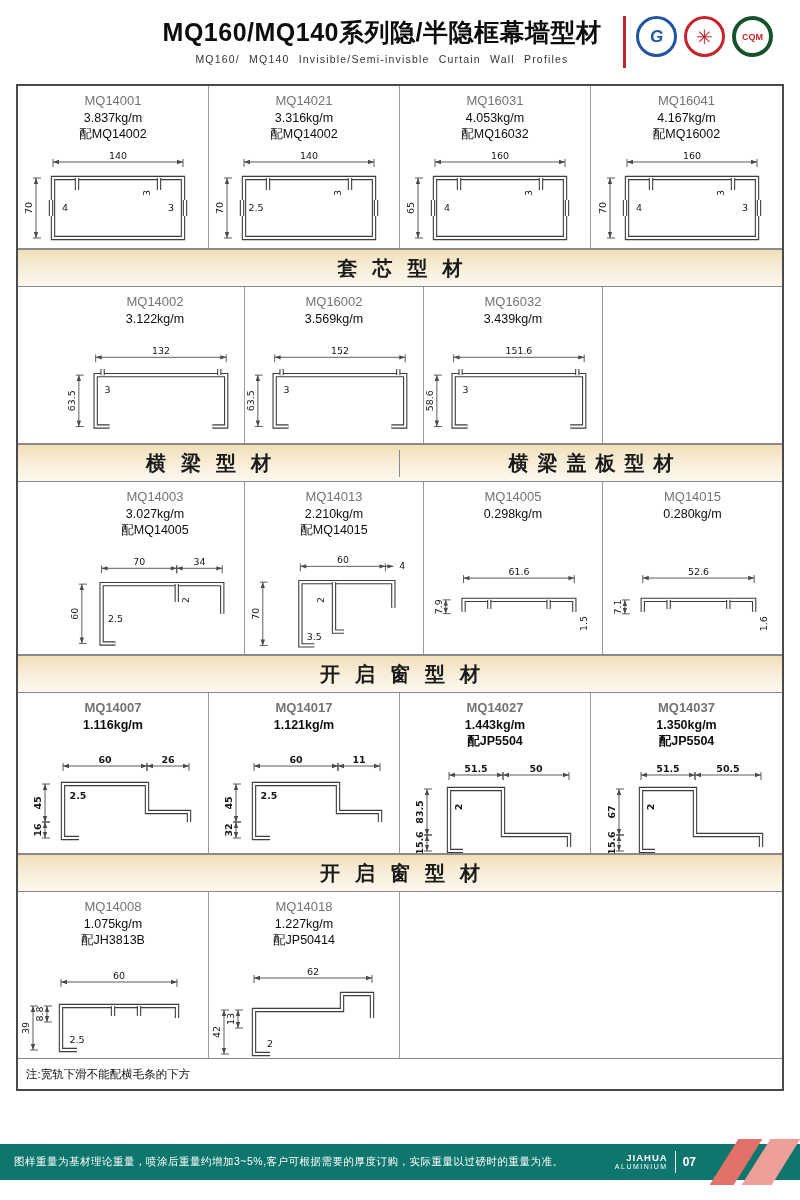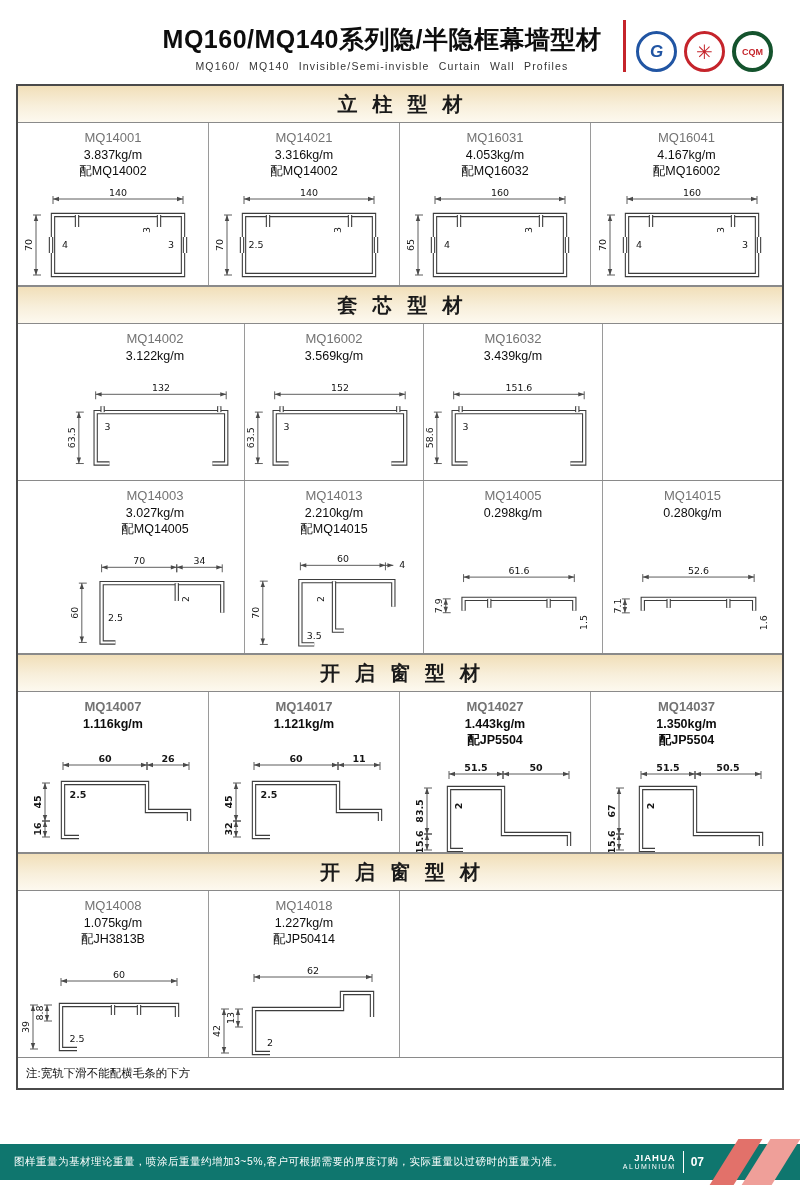--- a/index.html
+++ b/index.html
@@ -8,7 +8,7 @@
     font-family:"Liberation Sans","DejaVu Sans",sans-serif;color:#111;
   }
   
-  .page-header{display:flex;align-items:flex-end;padding:16px 14px 6px 14px;height:78px;box-sizing:border-box;margin-left:29px;}
+  .page-header{display:flex;align-items:flex-start;padding:16px 14px 6px 14px;height:78px;box-sizing:border-box;margin-left:29px;}
   .ph-spacer{width:104px;}
   .ph-center{flex:1;text-align:center;}
   .ph-title{font-size:25px;font-weight:bold;letter-spacing:0.5px;color:#0d0d0d;}

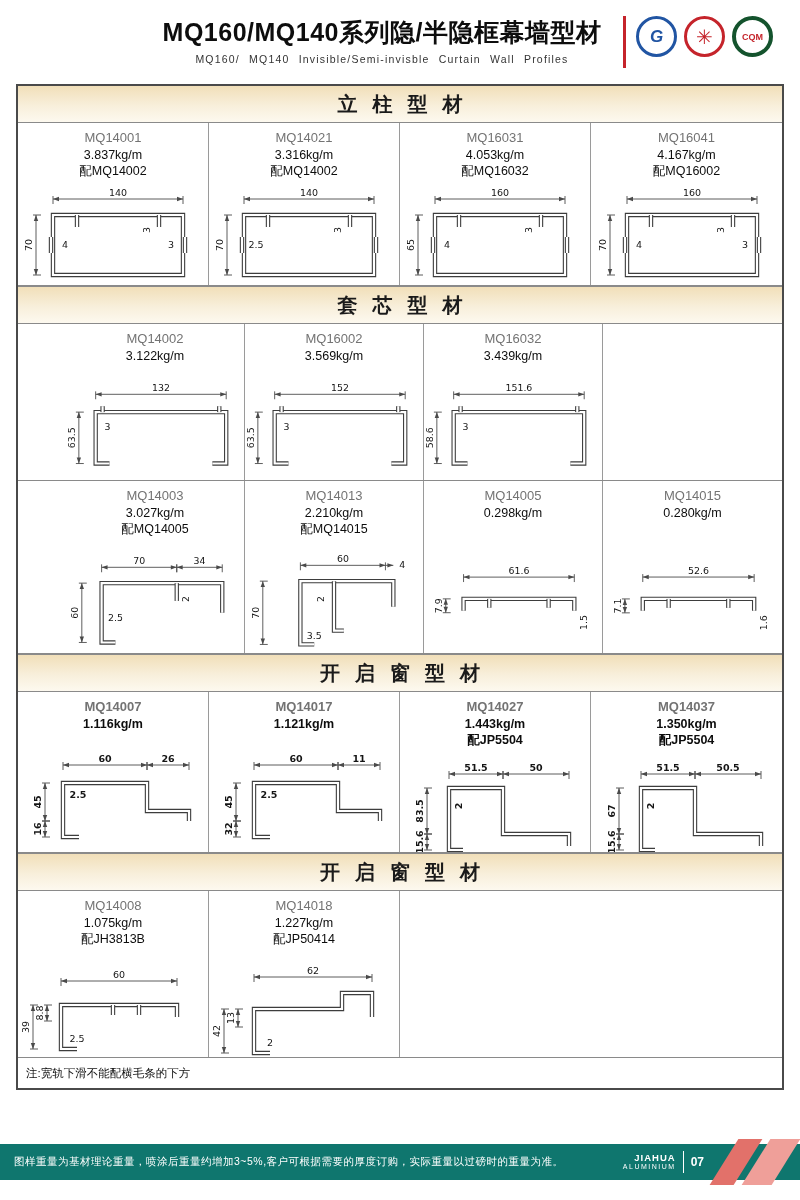--- a/index.html
+++ b/index.html
@@ -85,9 +85,6 @@
 
 <div class="catalog">
 
-  <div class="sec-header">
-    <span class="sec-title">立柱型材</span>
-  </div>
   <div class="row r-tube">
     <div class="cell">
       <div class="model">MQ14001</div>

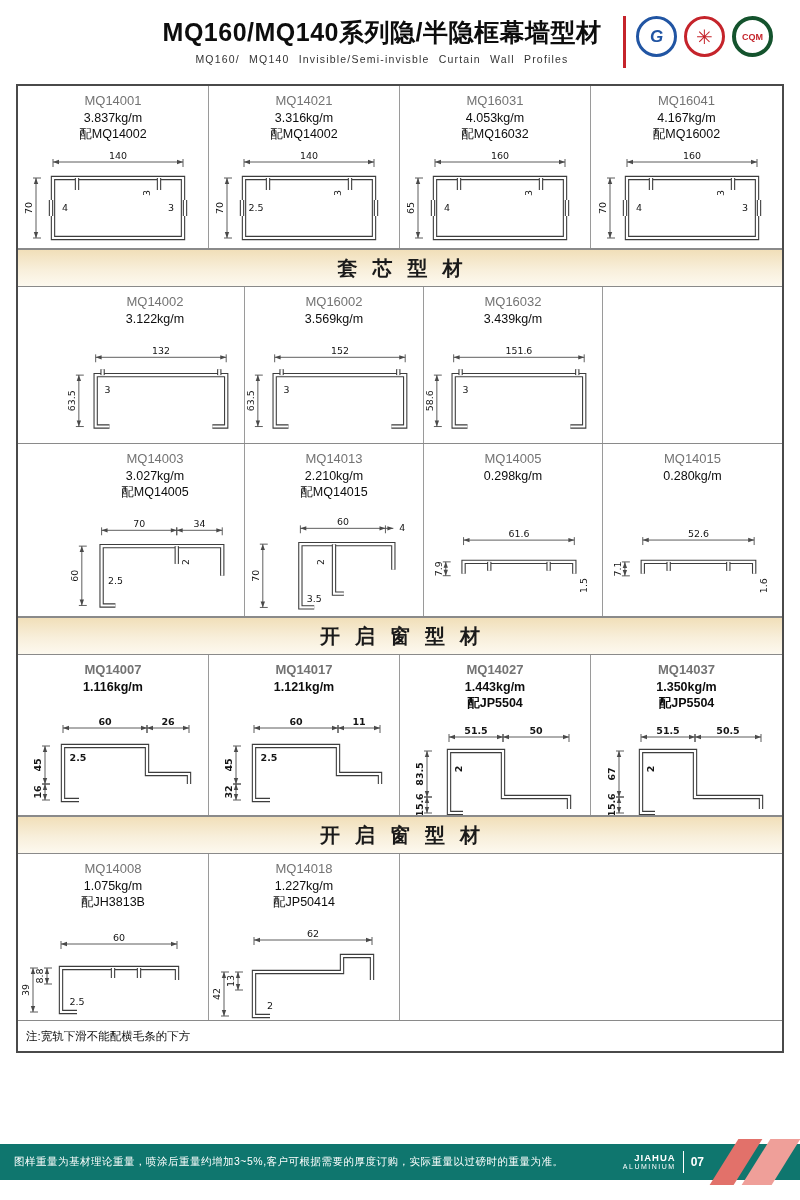--- a/index.html
+++ b/index.html
@@ -310,6 +310,14 @@
     <div class="cell"></div>
   </div>
 
+  <div class="sec-header sec-split">
+    <div class="half">
+      <span class="sec-title">横梁型材</span>
+    </div>
+    <div class="half">
+      <span class="sec-title tight">横梁盖板型材</span>
+    </div>
+  </div>
   <div class="row r-beam">
     <div class="cell">
       <div class="model">MQ14003</div>

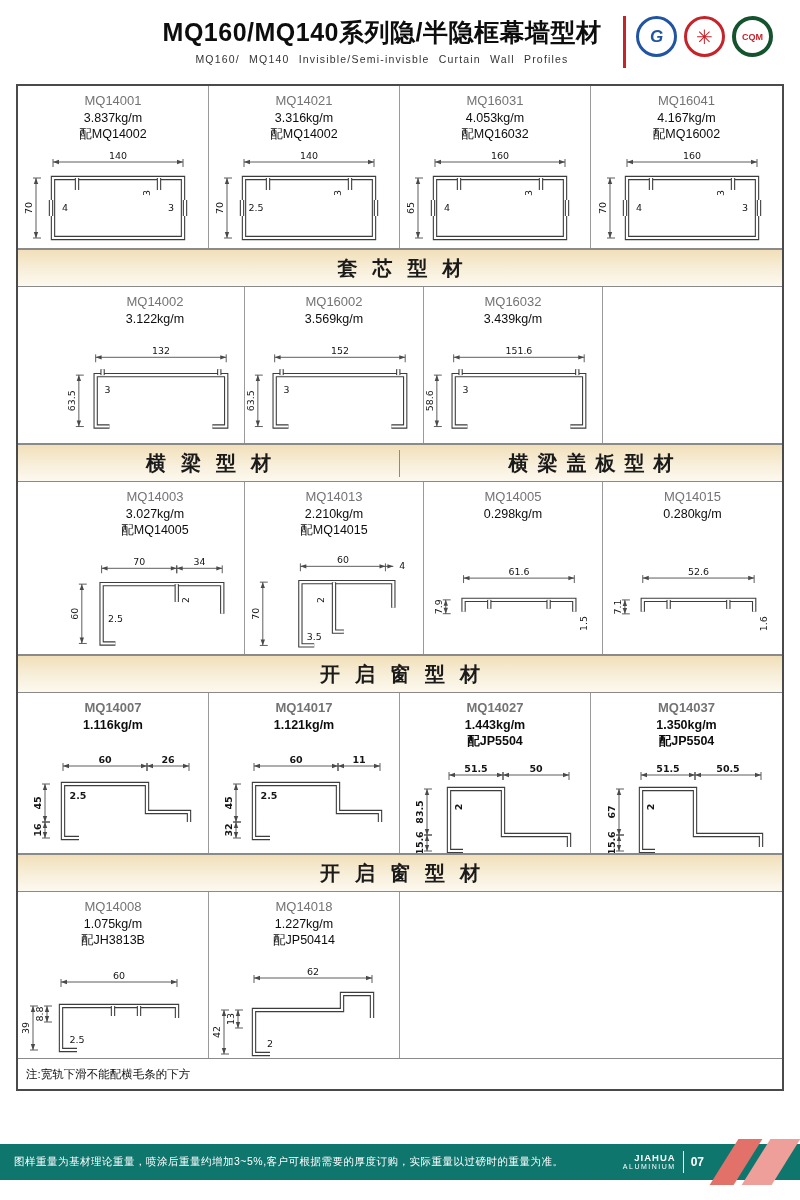--- a/index.html
+++ b/index.html
@@ -56,7 +56,7 @@
   .footer-bar{position:absolute;left:0;right:0;bottom:20px;height:36px;background:#0f766e;
     display:flex;align-items:center;color:#fff;}
   .footer-text{font-size:10.5px;padding-left:14px;letter-spacing:0.5px;}
-  .brand{position:absolute;right:96px;top:0;height:36px;display:flex;align-items:center;gap:7px;}
+  .brand{position:absolute;right:104px;top:0;height:36px;display:flex;align-items:center;gap:7px;}
   .brand-names{text-align:right;line-height:1.15;}
   .brand-top{font-size:9.5px;font-weight:bold;letter-spacing:1px;}
   .brand-bottom{font-size:7px;letter-spacing:1.5px;}

